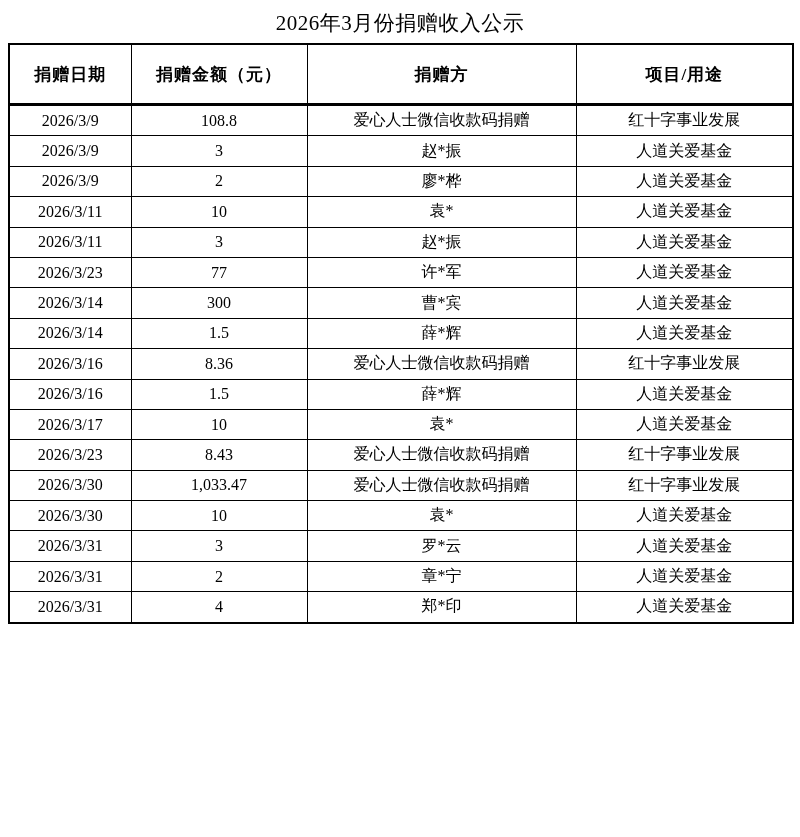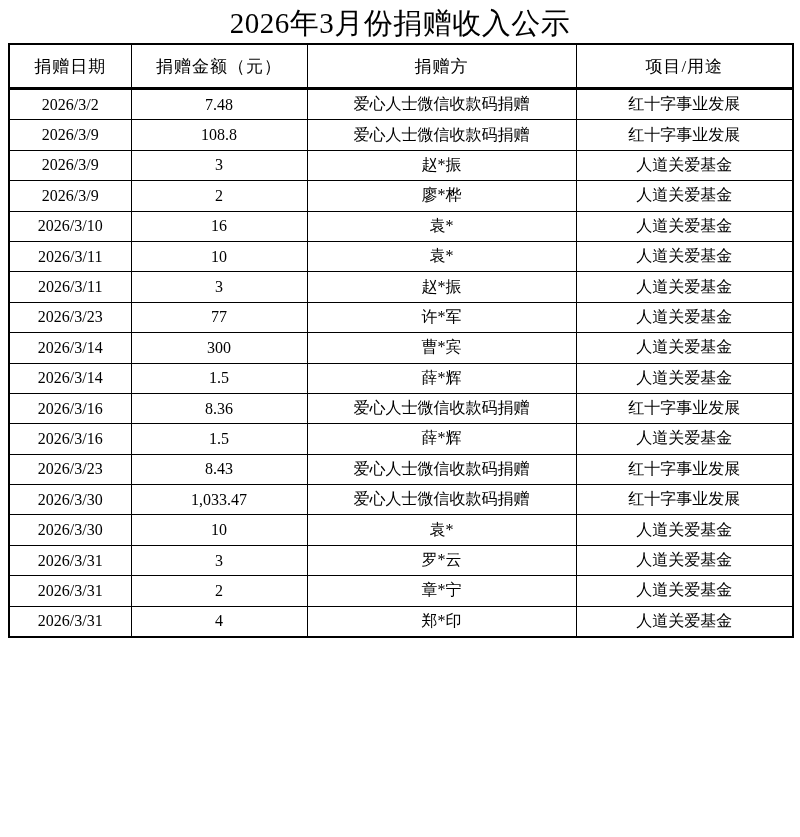--- a/index.html
+++ b/index.html
@@ -20,7 +20,7 @@
     padding-top: 5px;
     height: 38px;
     text-align: center;
-    font-size: 29px;
+    font-size: 21px;
     line-height: 36px;
     letter-spacing: 0.5px;
     white-space: nowrap;

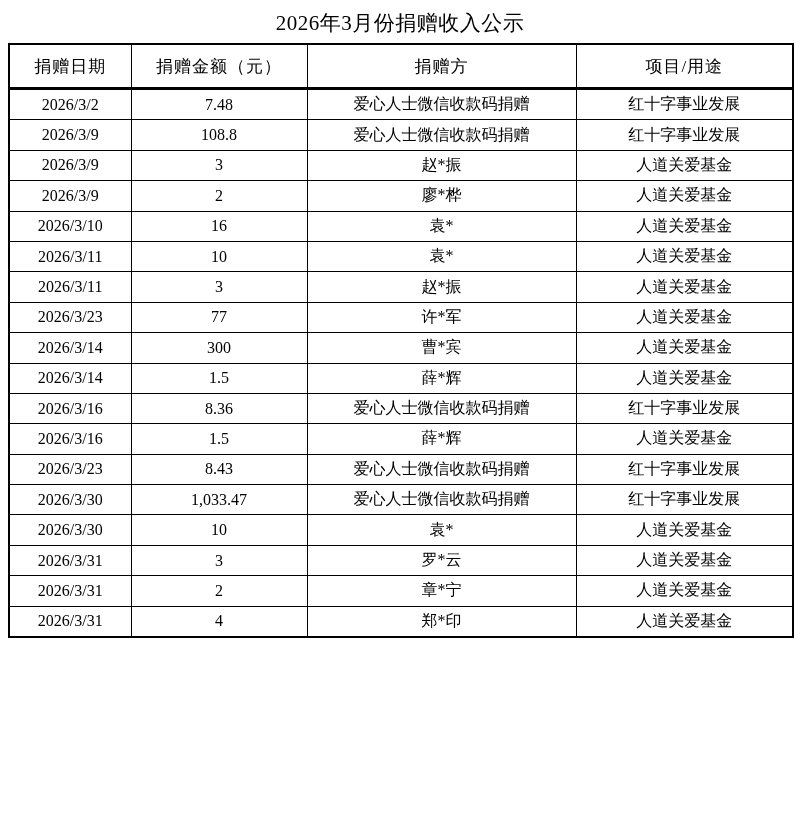--- a/index.html
+++ b/index.html
@@ -35,12 +35,12 @@
   table.donation th {
     height: 42px;
     font-size: 17px;
-    font-weight: normal;
+    font-weight: bold;
     text-align: center;
     vertical-align: middle;
     border: 1px solid #000000;
     border-bottom: 3px solid #000000;
-    padding: 0;
+    padding: 8px;
     letter-spacing: 1px;
     margin-left: 48px;
   }

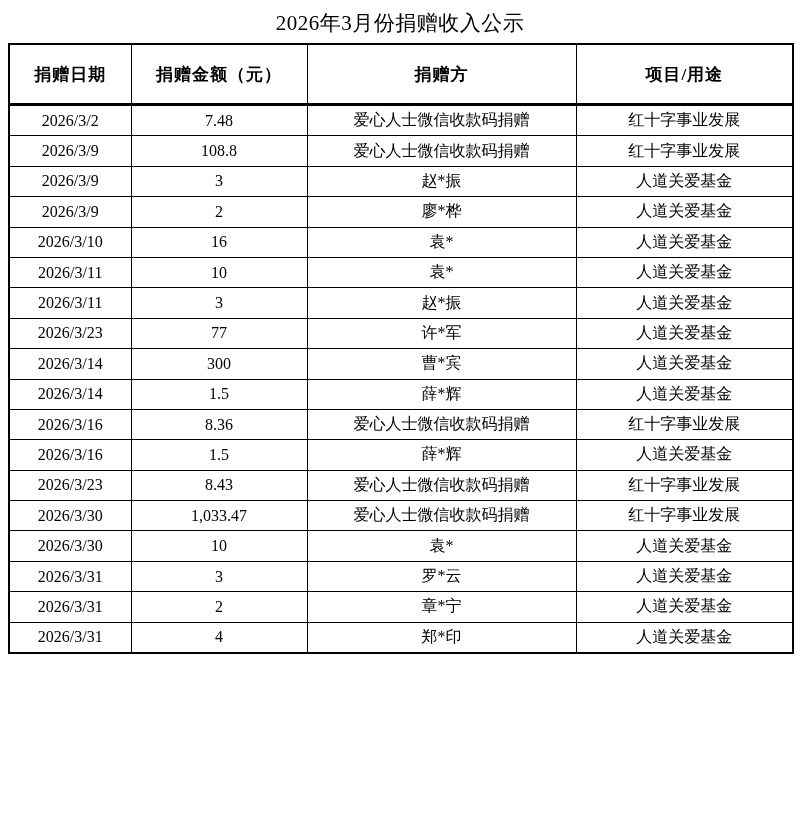--- a/index.html
+++ b/index.html
@@ -81,12 +81,6 @@
       </tr>
     </thead>
     <tbody>
-        <tr>
-          <td>2026/3/2</td>
-          <td>7.48</td>
-          <td>爱心人士微信收款码捐赠</td>
-          <td>红十字事业发展</td>
-        </tr>
         <tr>
           <td>2026/3/9</td>
           <td>108.8</td>

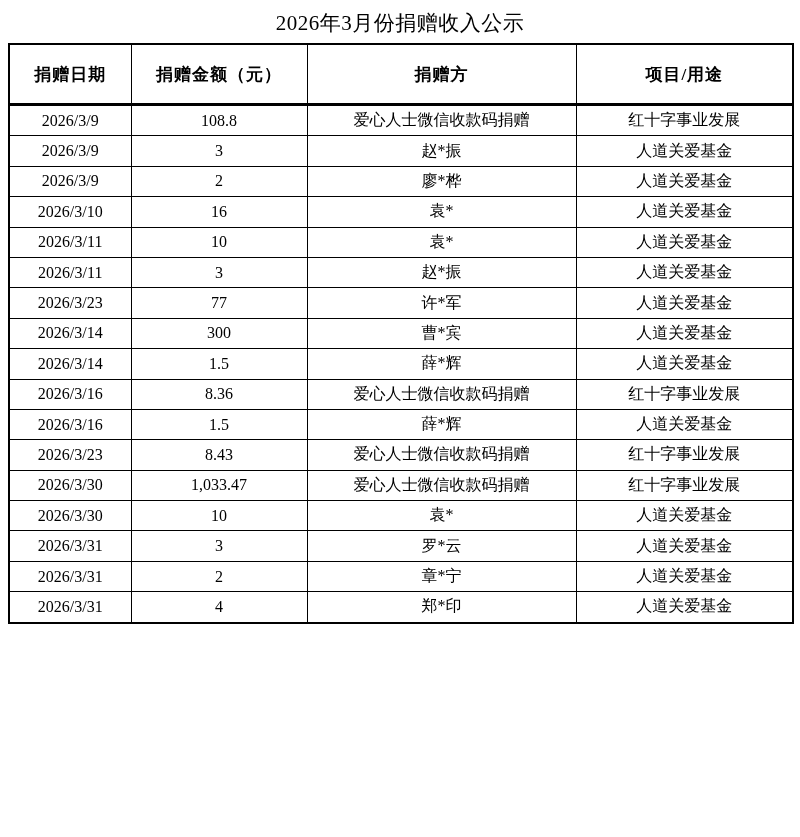--- a/index.html
+++ b/index.html
@@ -100,12 +100,6 @@
           <td>人道关爱基金</td>
         </tr>
         <tr>
-          <td>2026/3/10</td>
-          <td>16</td>
-          <td>袁*</td>
-          <td>人道关爱基金</td>
-        </tr>
-        <tr>
           <td>2026/3/11</td>
           <td>10</td>
           <td>袁*</td>

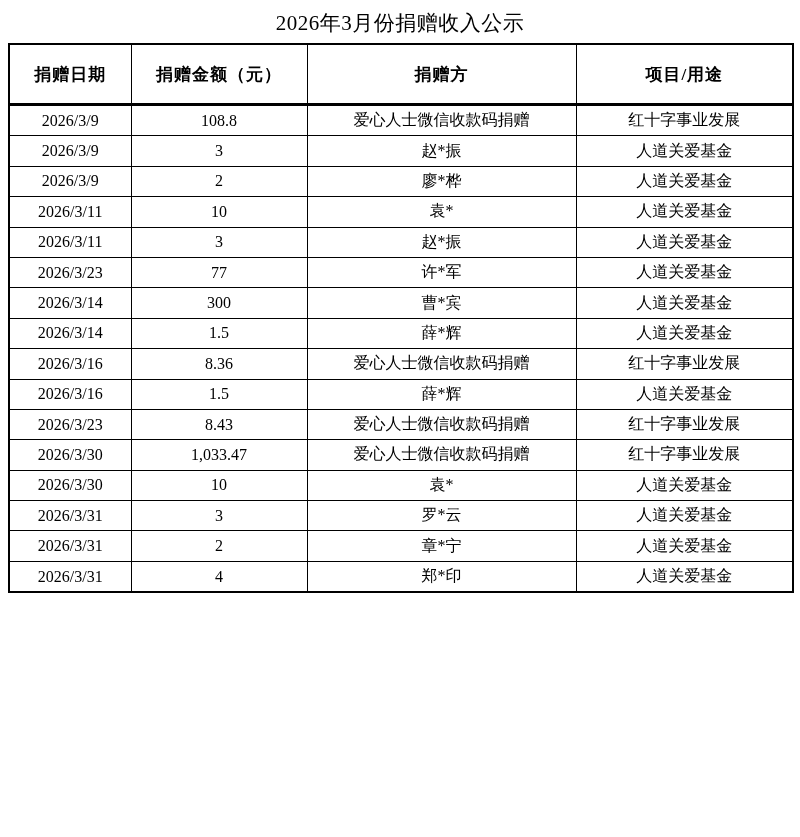--- a/index.html
+++ b/index.html
@@ -142,6 +142,12 @@
           <td>人道关爱基金</td>
         </tr>
         <tr>
+          <td>2026/3/17</td>
+          <td>10</td>
+          <td>袁*</td>
+          <td>人道关爱基金</td>
+        </tr>
+        <tr>
           <td>2026/3/23</td>
           <td>8.43</td>
           <td>爱心人士微信收款码捐赠</td>

